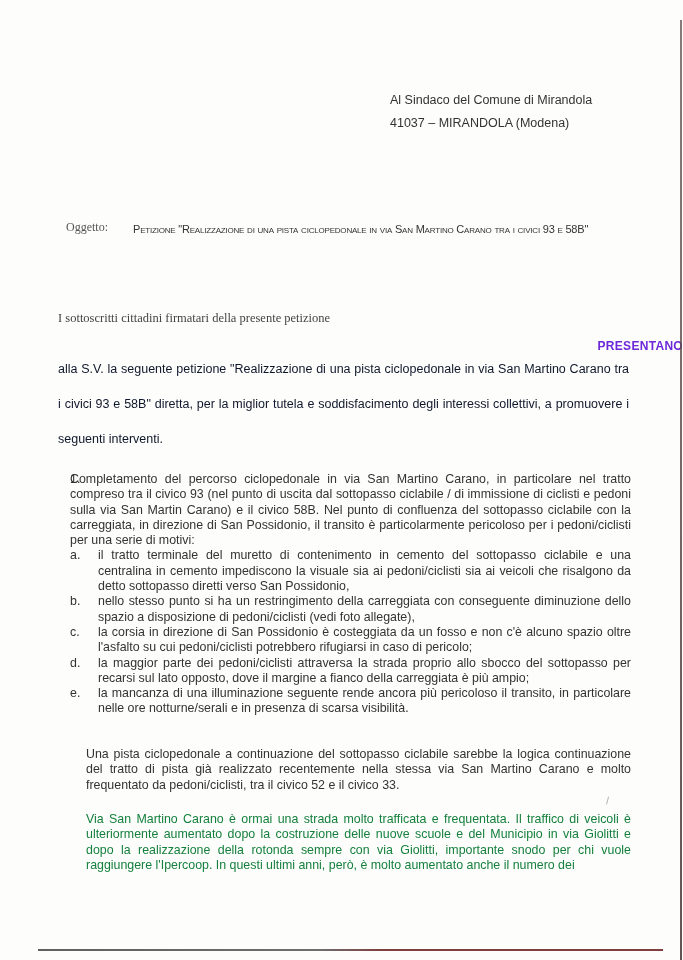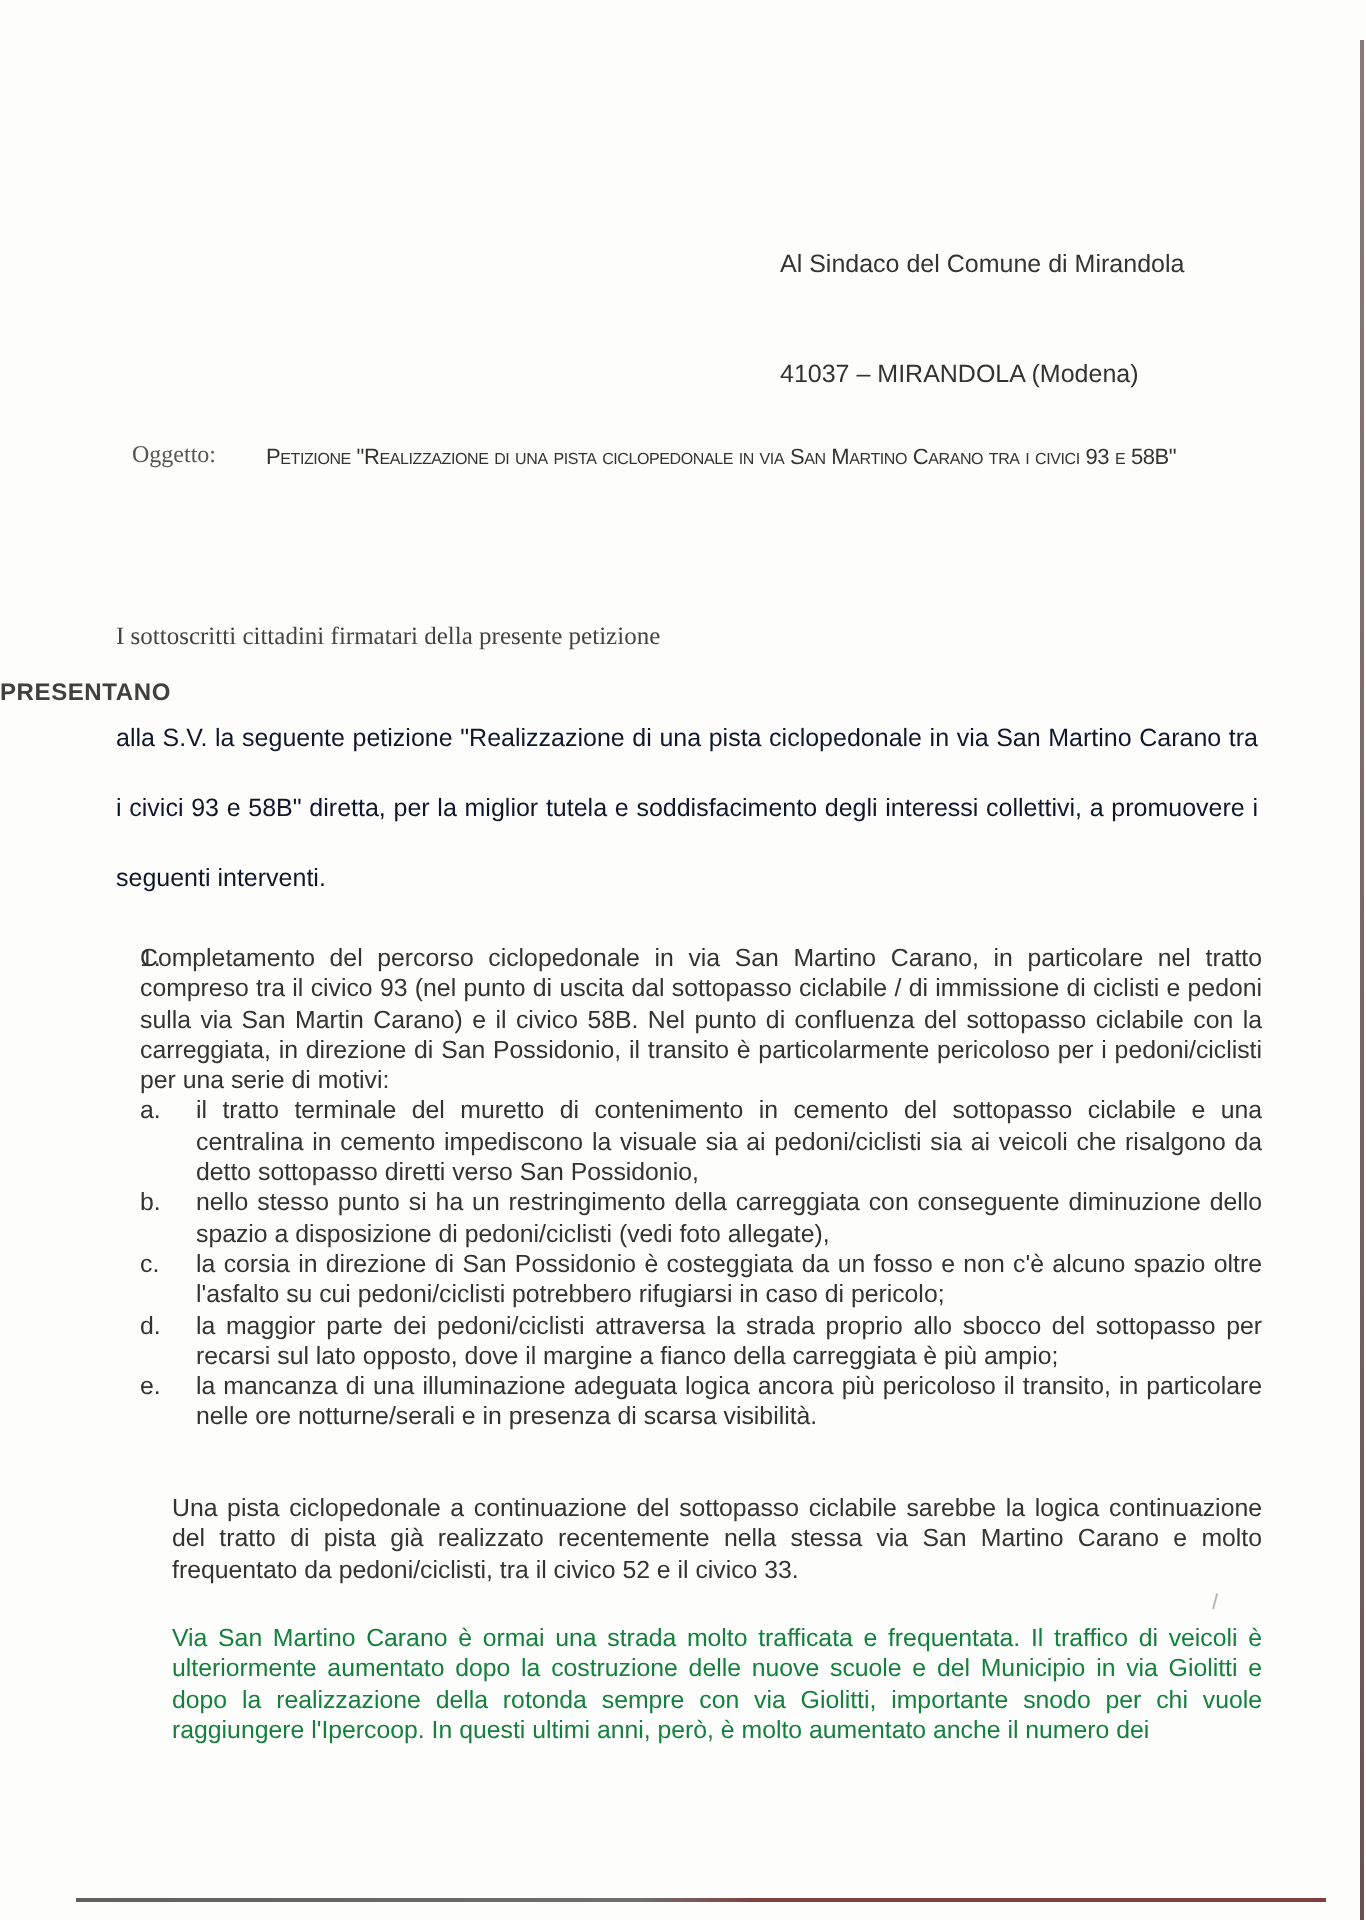--- a/index.html
+++ b/index.html
@@ -43,7 +43,7 @@
       line-height: 23px;
       color: #333;
     }
-    .addressee div { white-space: nowrap; margin-top: 32px; }
+    .addressee div { white-space: nowrap; }
 
     .subject {
       position: absolute;

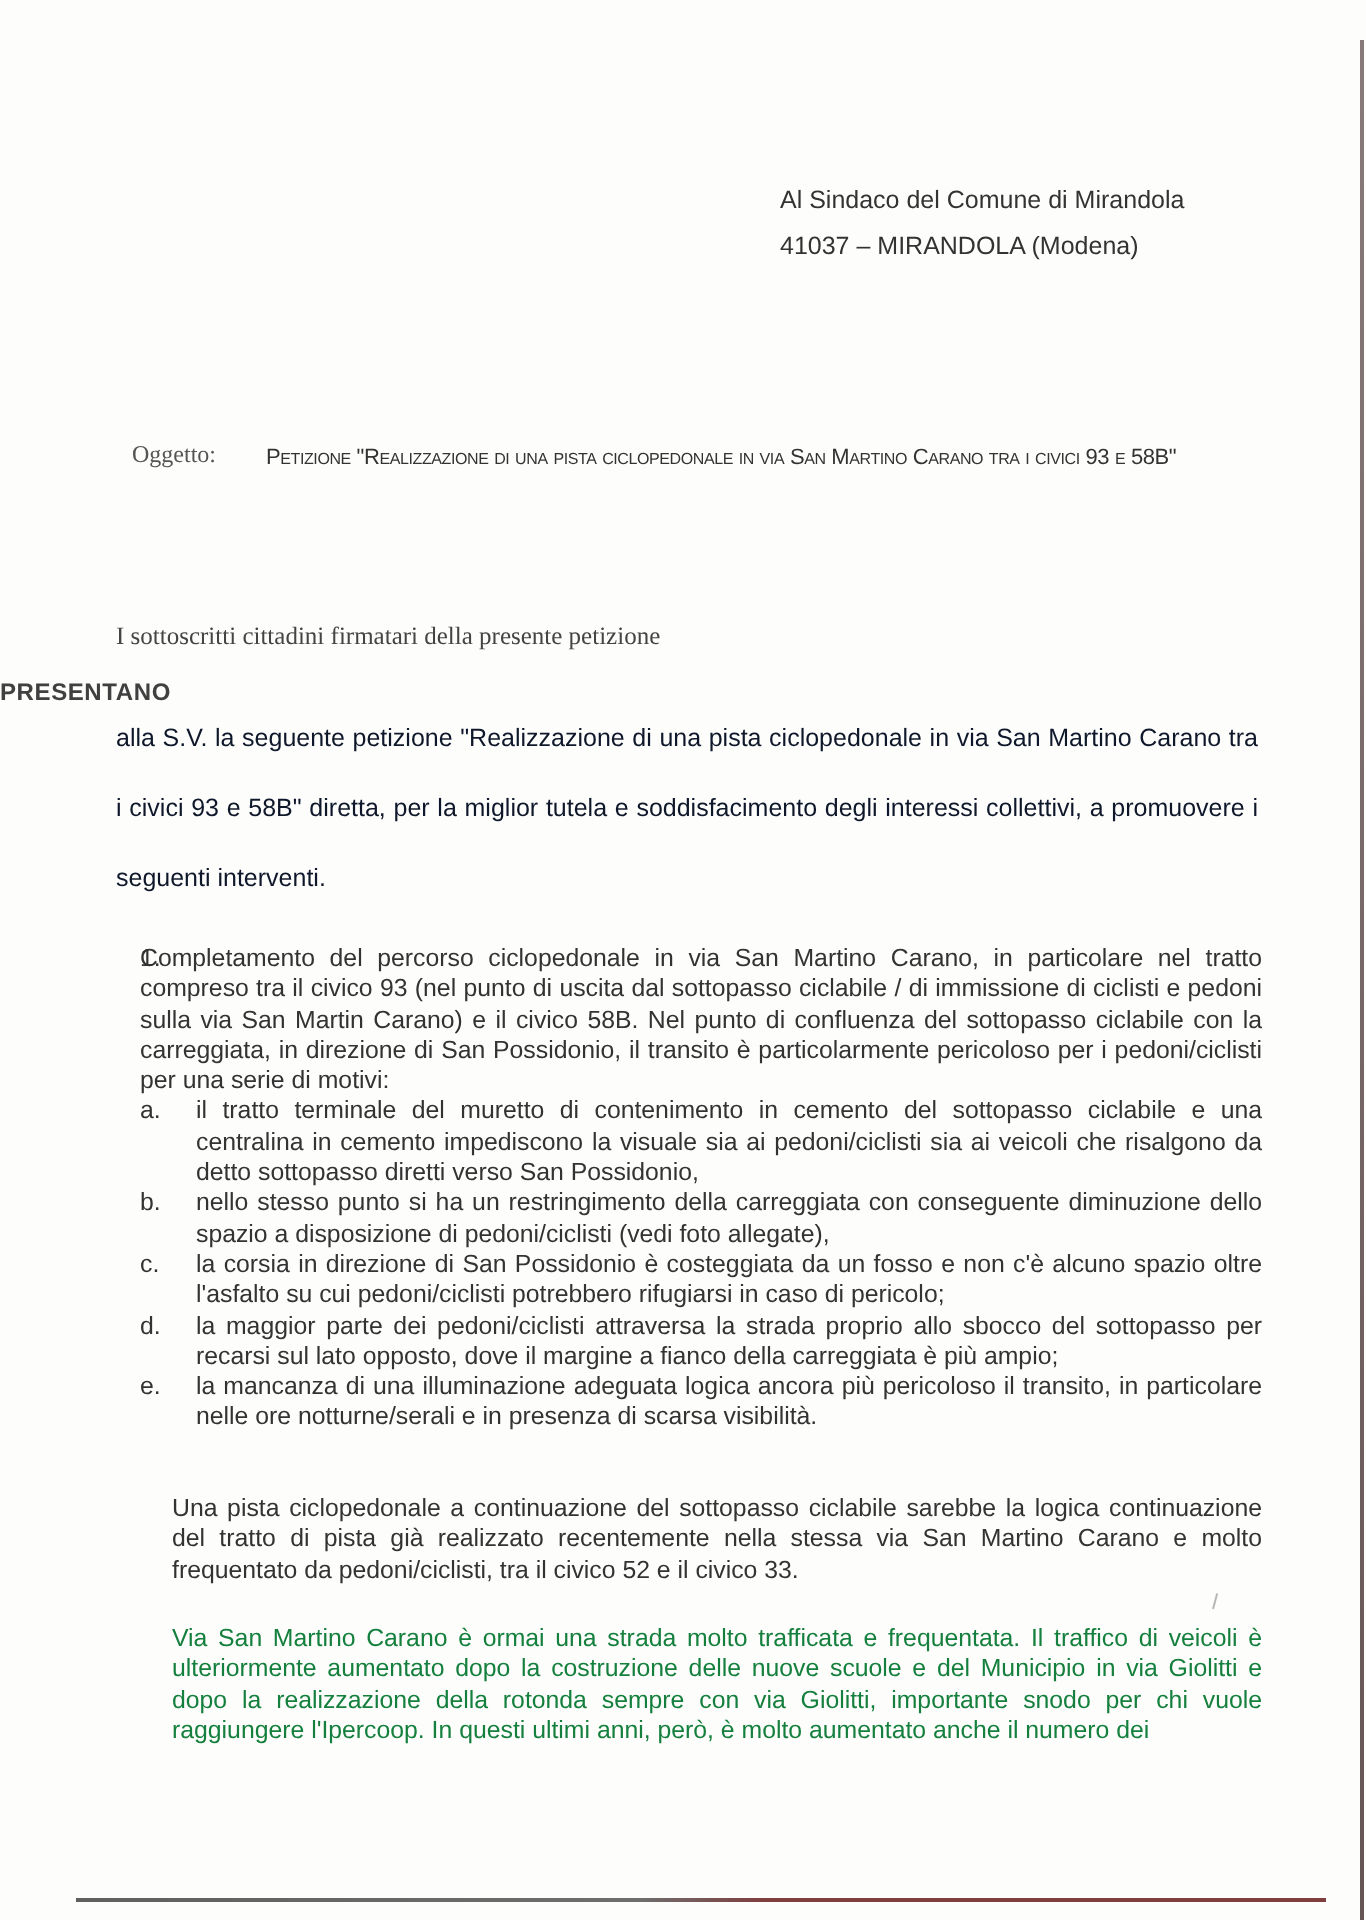--- a/index.html
+++ b/index.html
@@ -83,10 +83,10 @@
       position: absolute;
       left: 0; width: 683px;
       top: 339px;
-      text-align: left;
+      text-align: right;
       font-weight: bold;
       font-size: 12px;
-      color: #404040;
+      color: #6d28d9;
       letter-spacing: 0.3px;
     }
     .para1 {

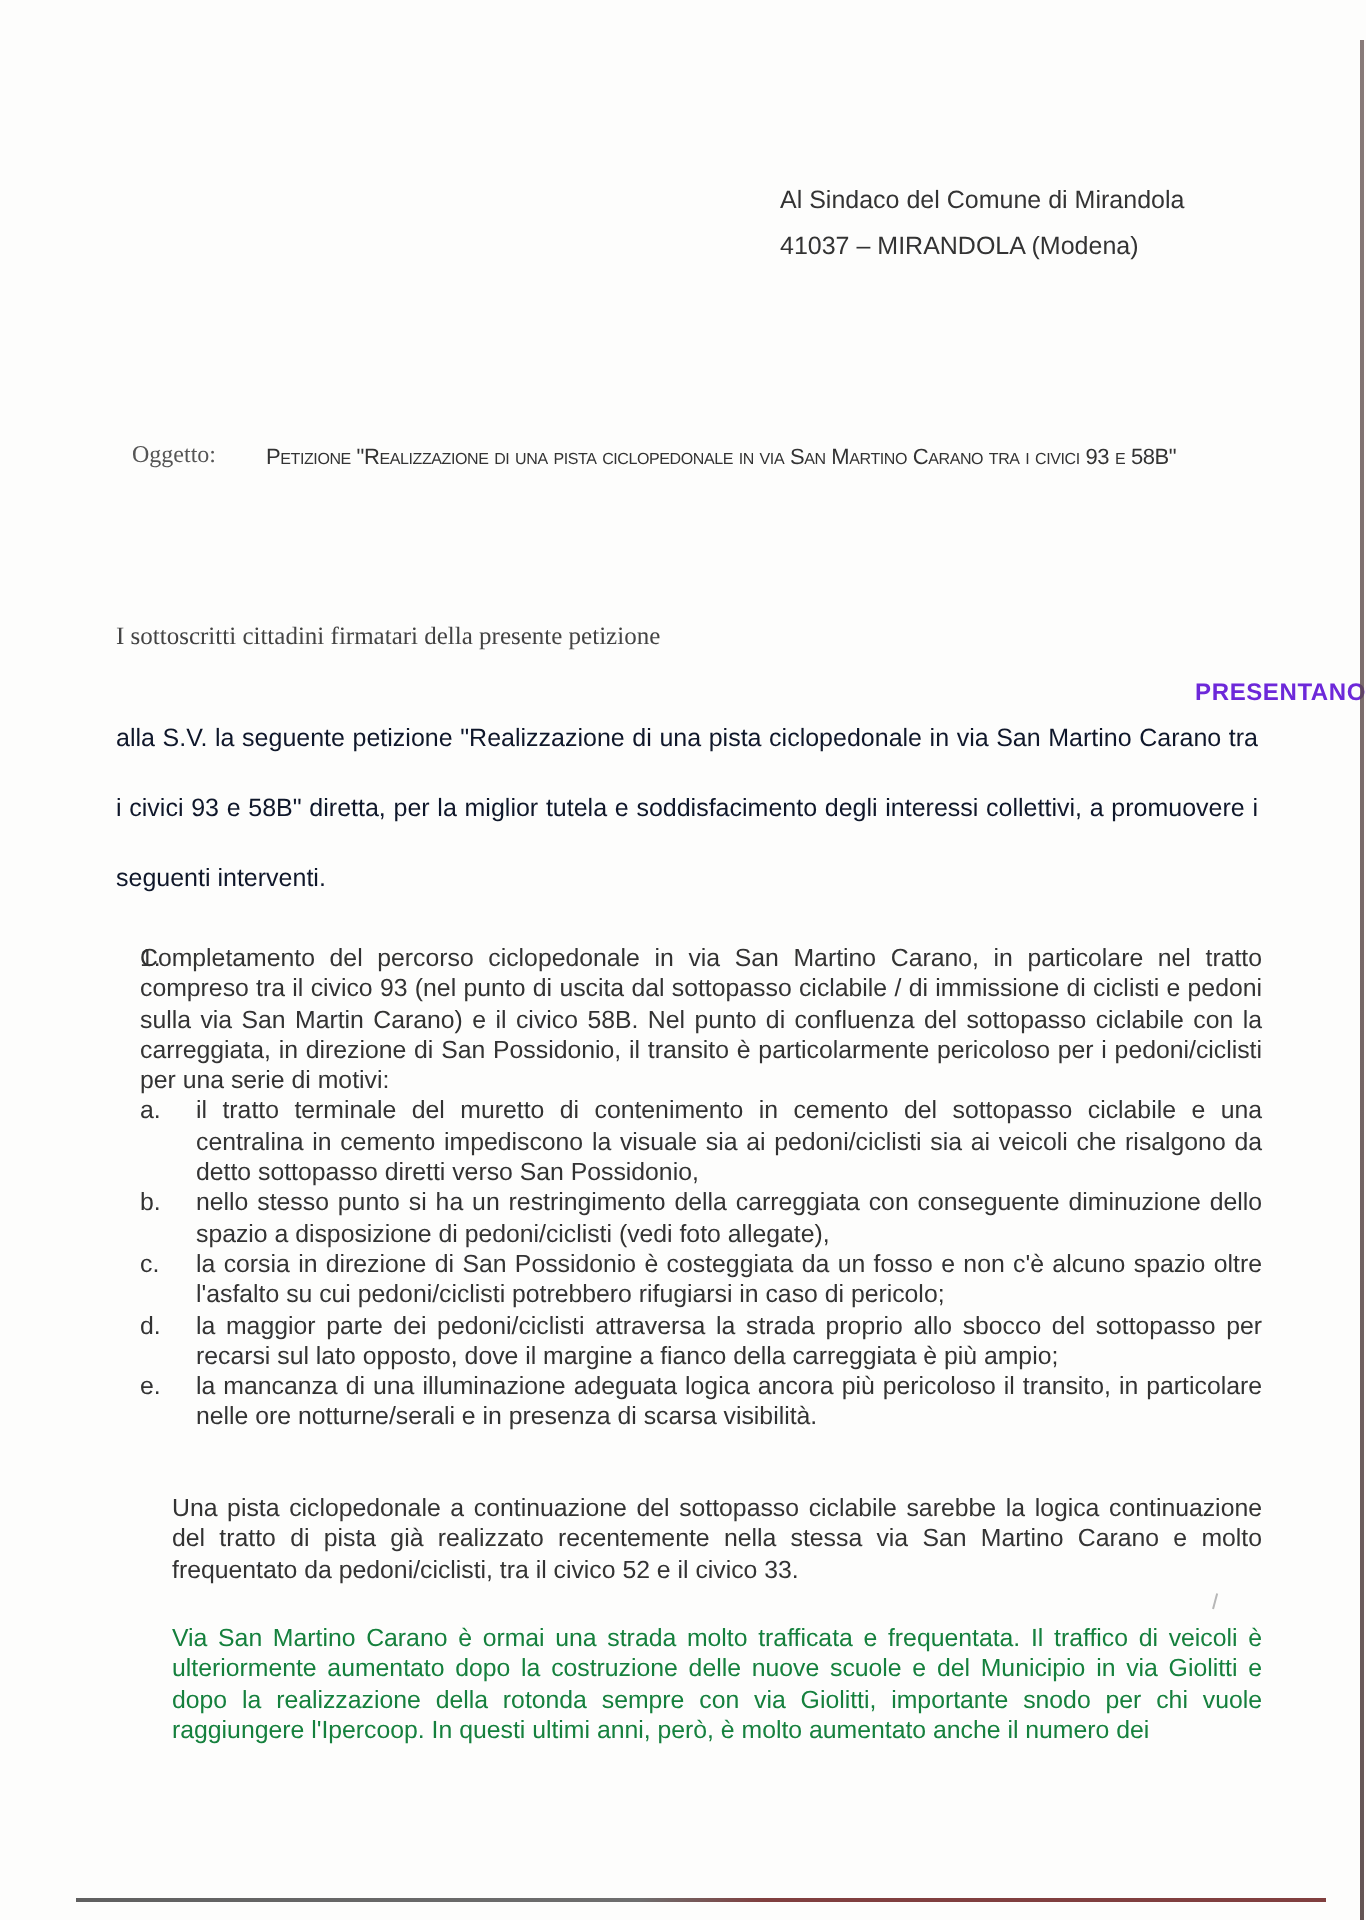--- a/index.html
+++ b/index.html
@@ -200,7 +200,7 @@
           </div>
           <div class="sub-item">
             <span class="sub-letter">e.</span>
-            <span>la mancanza di una illuminazione adeguata logica ancora più pericoloso il transito, in particolare nelle ore notturne/serali e in presenza di scarsa visibilità.</span>
+            <span>la mancanza di una illuminazione seguente rende ancora più pericoloso il transito, in particolare nelle ore notturne/serali e in presenza di scarsa visibilità.</span>
           </div>
         </div>
       </div>

